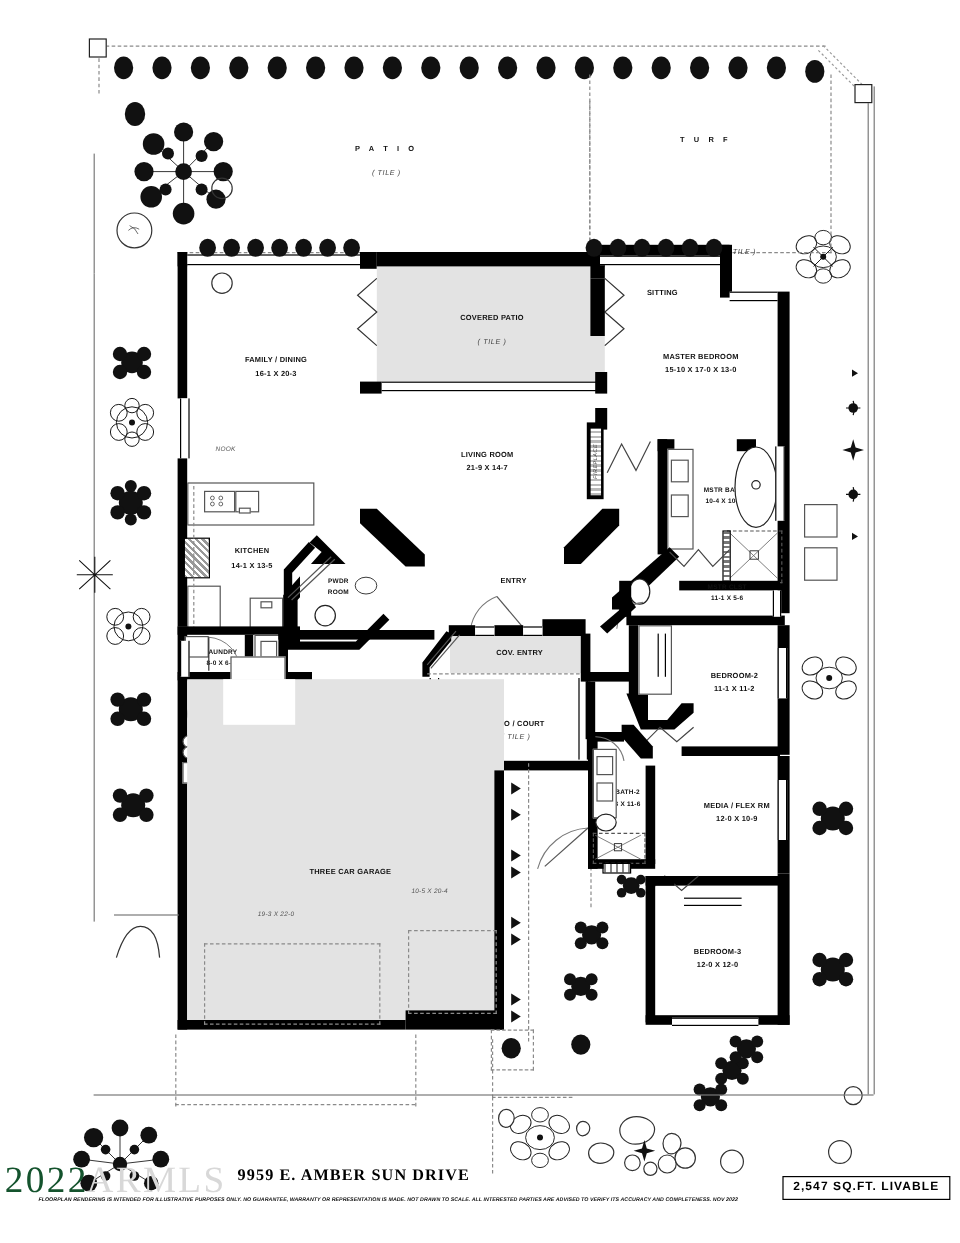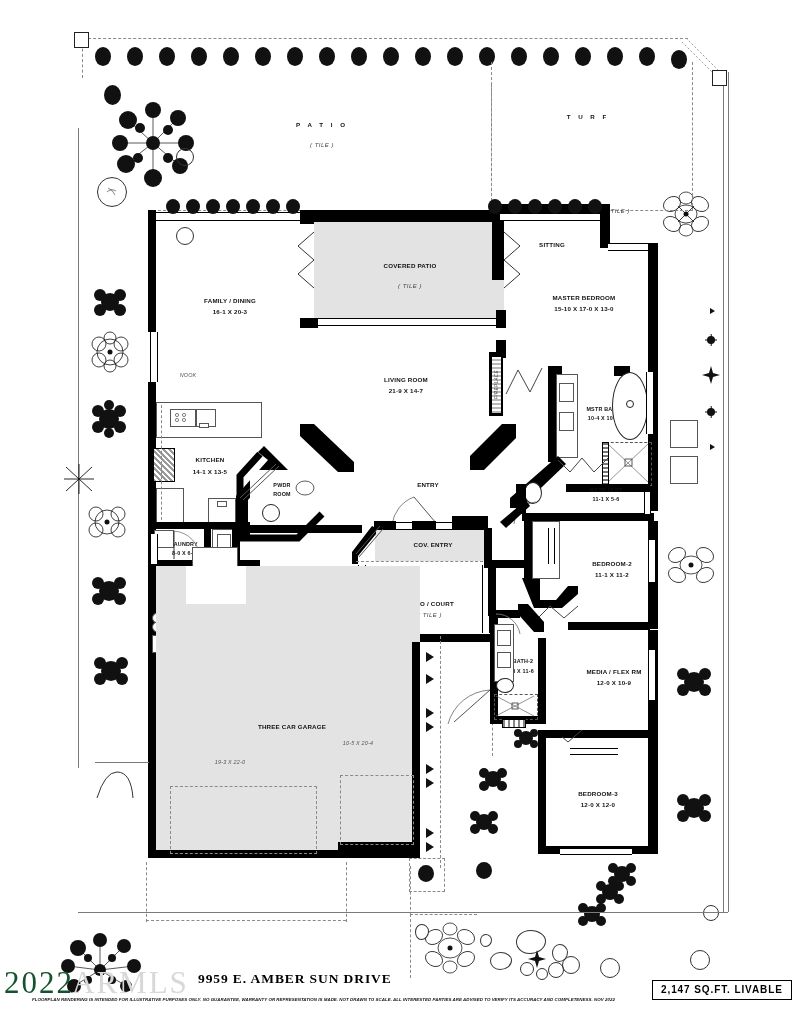--- a/index.html
+++ b/index.html
@@ -759,7 +759,7 @@
     <div class="wm" style="left:72px; top:10px;">ARMLS</div>
     <div class="addr" style="left:198px;top:16px;">9959 E. AMBER SUN DRIVE</div>
     <div class="disclaim" style="left:32px; top:42px;">FLOORPLAN RENDERING IS INTENDED FOR ILLUSTRATIVE PURPOSES ONLY.  NO GUARANTEE, WARRANTY OR REPRESENTATION IS MADE.  NOT DRAWN TO SCALE.  ALL INTERESTED PARTIES ARE ADVISED TO VERIFY ITS ACCURACY AND COMPLETENESS.  NOV 2022</div>
-    <div class="sqft-box" style="left:652px;top:25px;">2,147 SQ.FT. LIVABLE</div>
+    <div class="sqft-box" style="left:652px;top:25px;">2,547 SQ.FT. LIVABLE</div>
   </div>
 
 </div>

